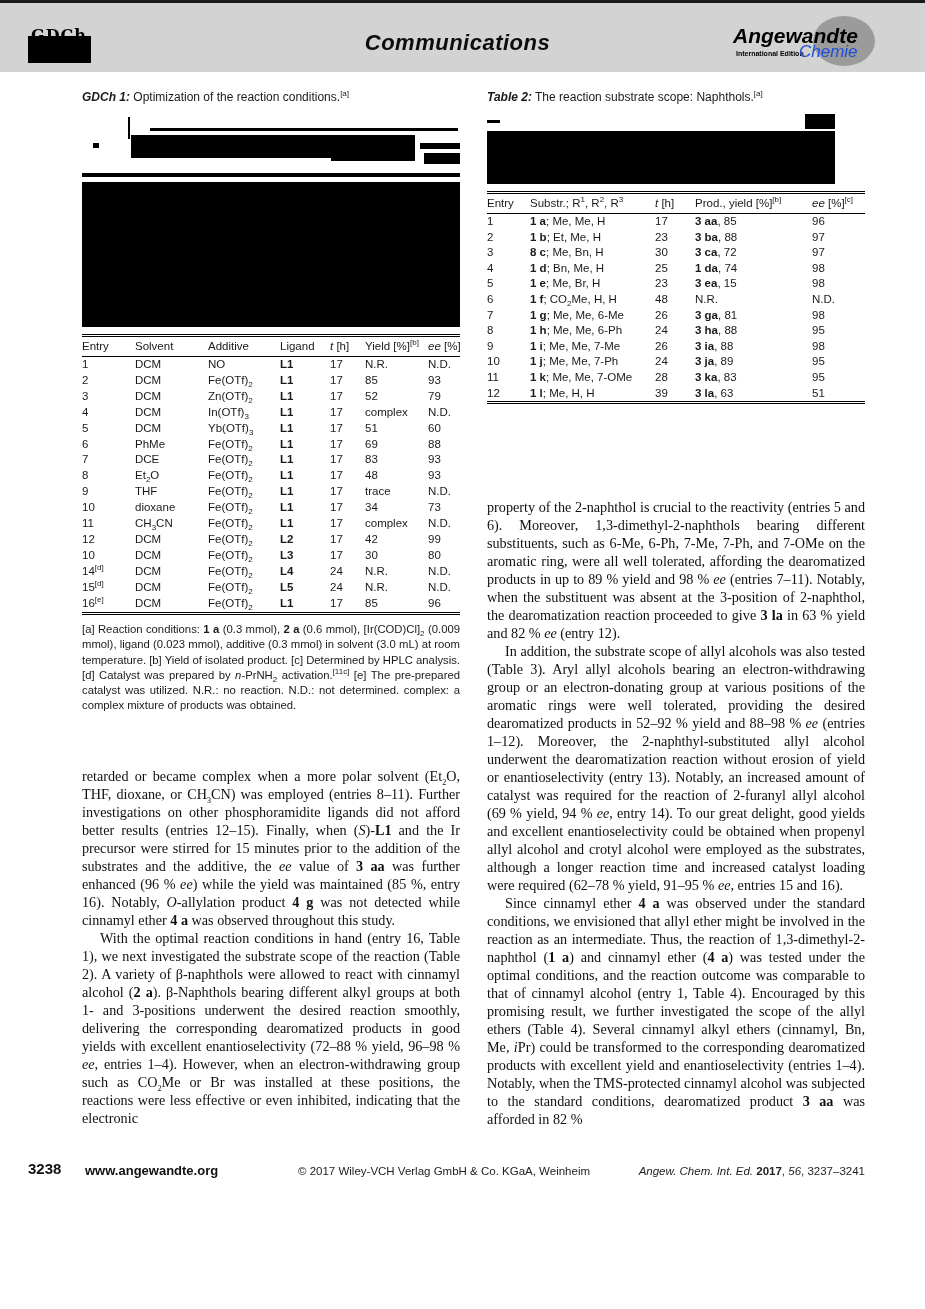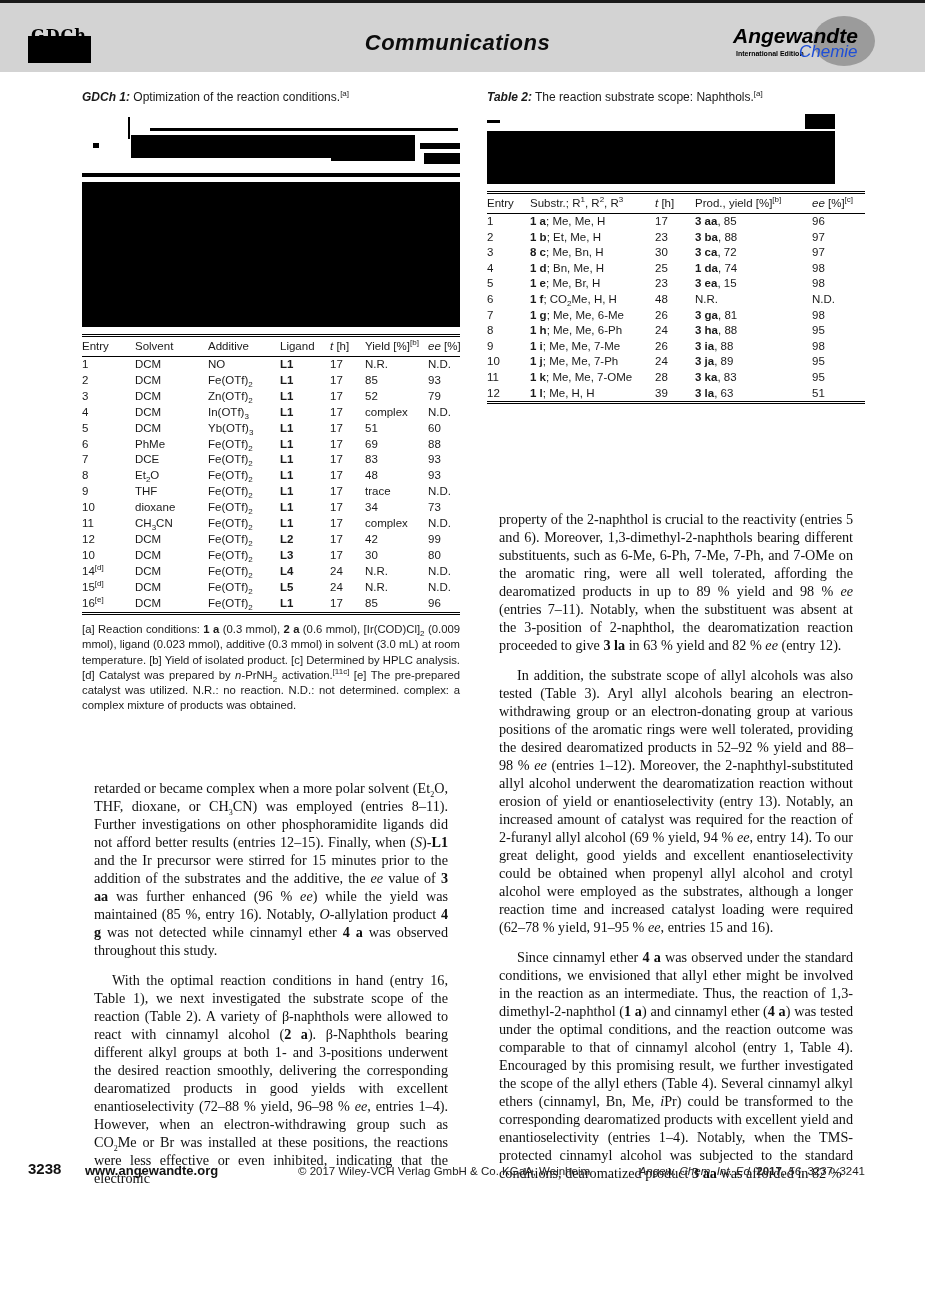--- a/index.html
+++ b/index.html
@@ -38,7 +38,7 @@
 
   
   .bodytext{font:14.2px "Liberation Serif",serif;line-height:18px;text-align:justify;color:#0f0f0f;}
-  .bodytext p{margin:12px;font-family:Liberation Serif, serif;}
+  .bodytext p{margin:0;font-family:Liberation Serif, serif;}
   .bodytext p.indent{text-indent:18px;}
 
   

